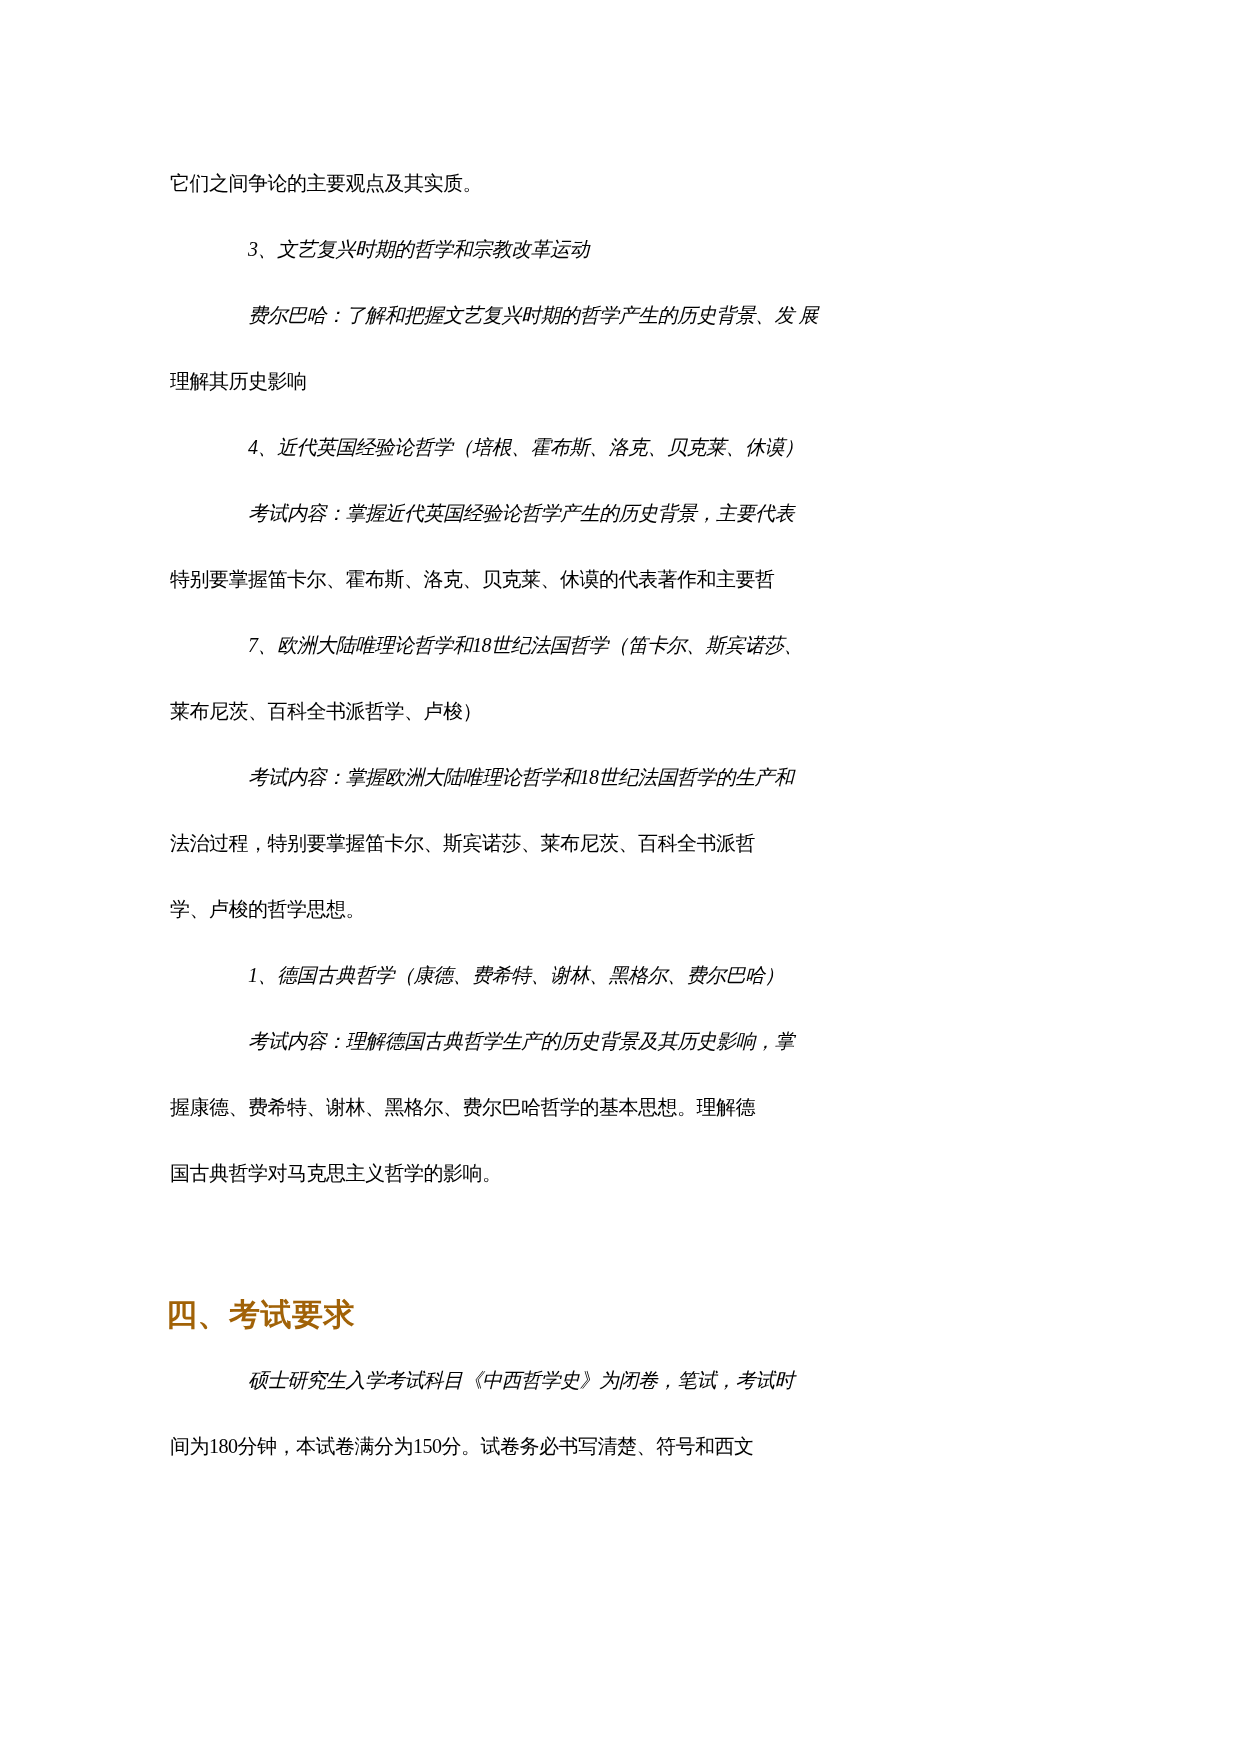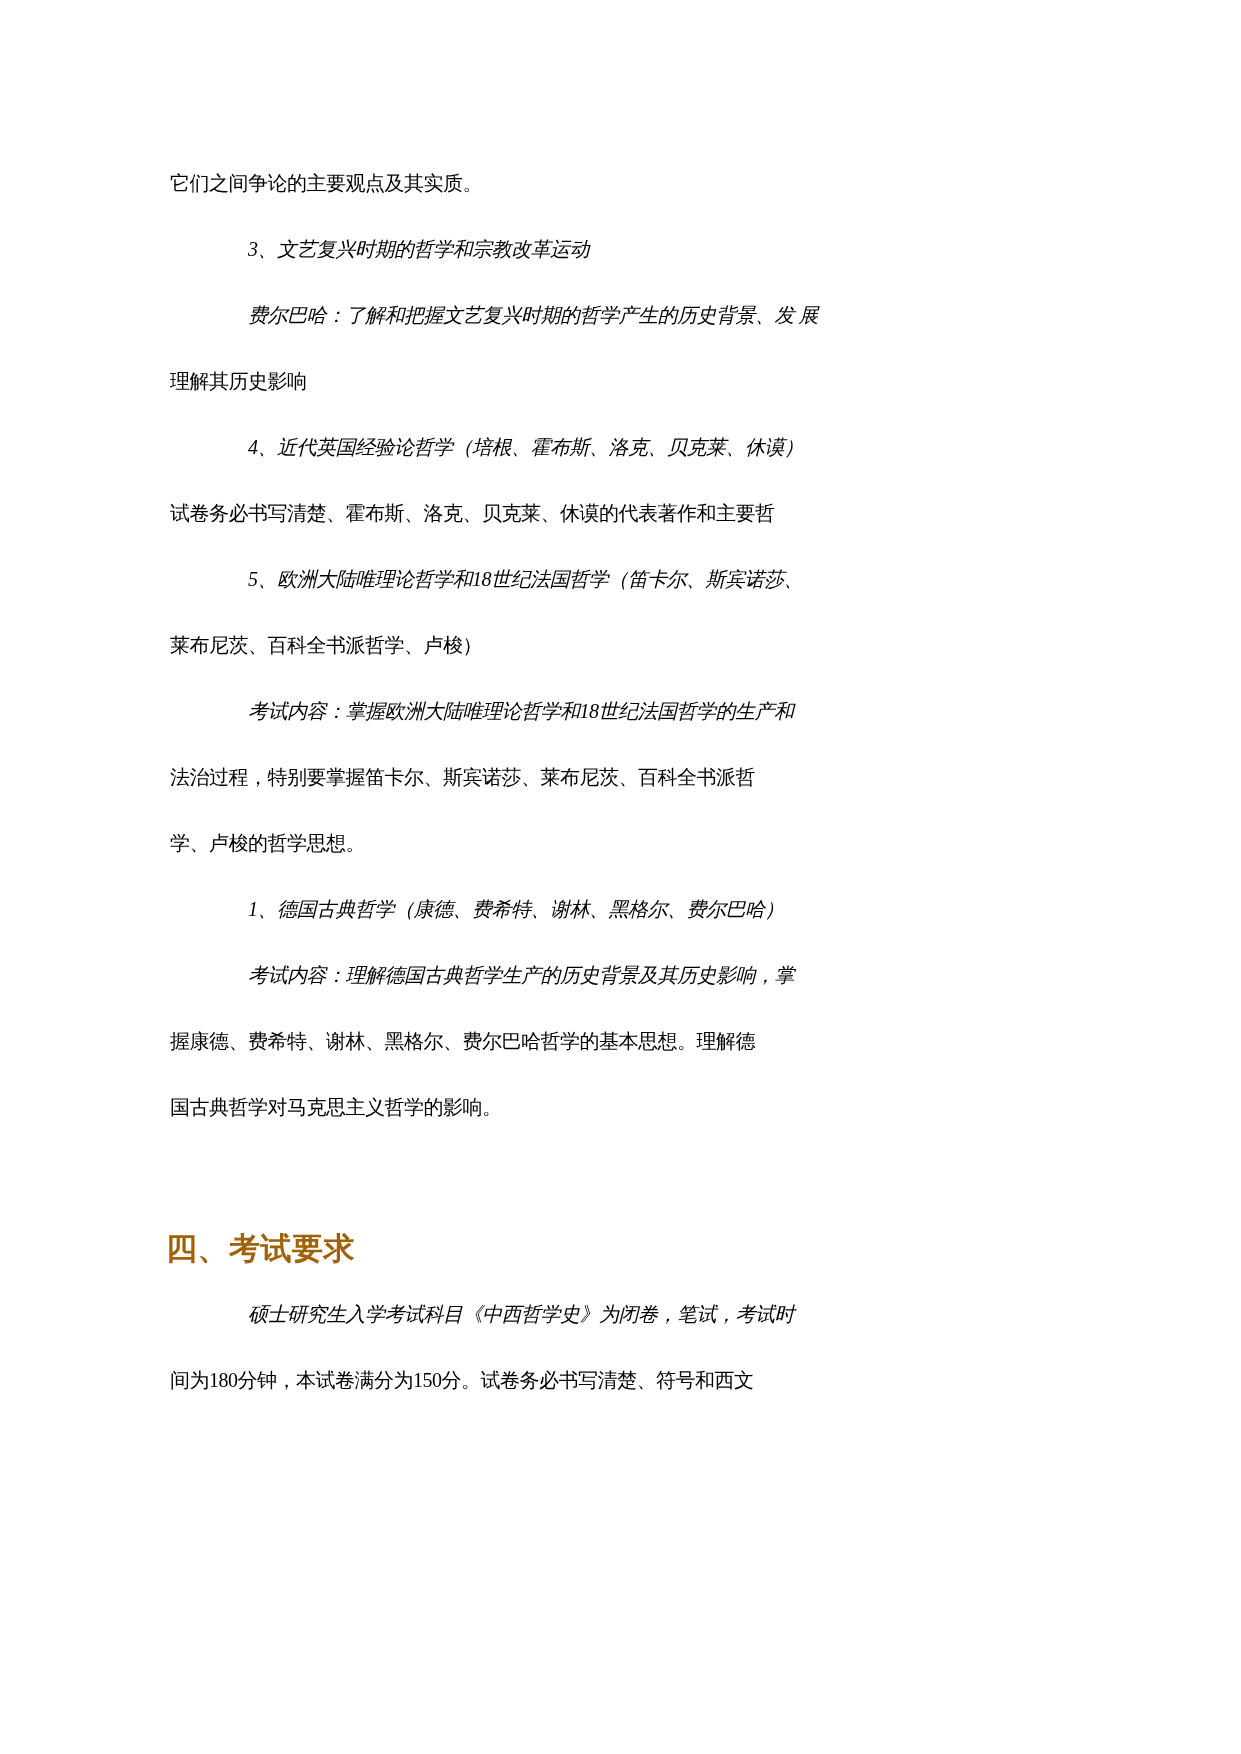--- a/index.html
+++ b/index.html
@@ -57,6 +57,7 @@
   <div class="line ind">费尔巴哈：了解和把握文艺复兴时期的哲学产生的历史背景、发 展</div>
   <div class="line">理解其历史影响</div>
   <div class="line ind">4、近代英国经验论哲学（培根、霍布斯、洛克、贝克莱、休谟）</div>
+  <div class="line ind">考试内容：掌握近代英国经验论哲学产生的历史背景，主要代表</div>
   <div class="line">试卷务必书写清楚、霍布斯、洛克、贝克莱、休谟的代表著作和主要哲</div>
   <div class="line ind">5、欧洲大陆唯理论哲学和18世纪法国哲学（笛卡尔、斯宾诺莎、</div>
   <div class="line">莱布尼茨、百科全书派哲学、卢梭）</div>

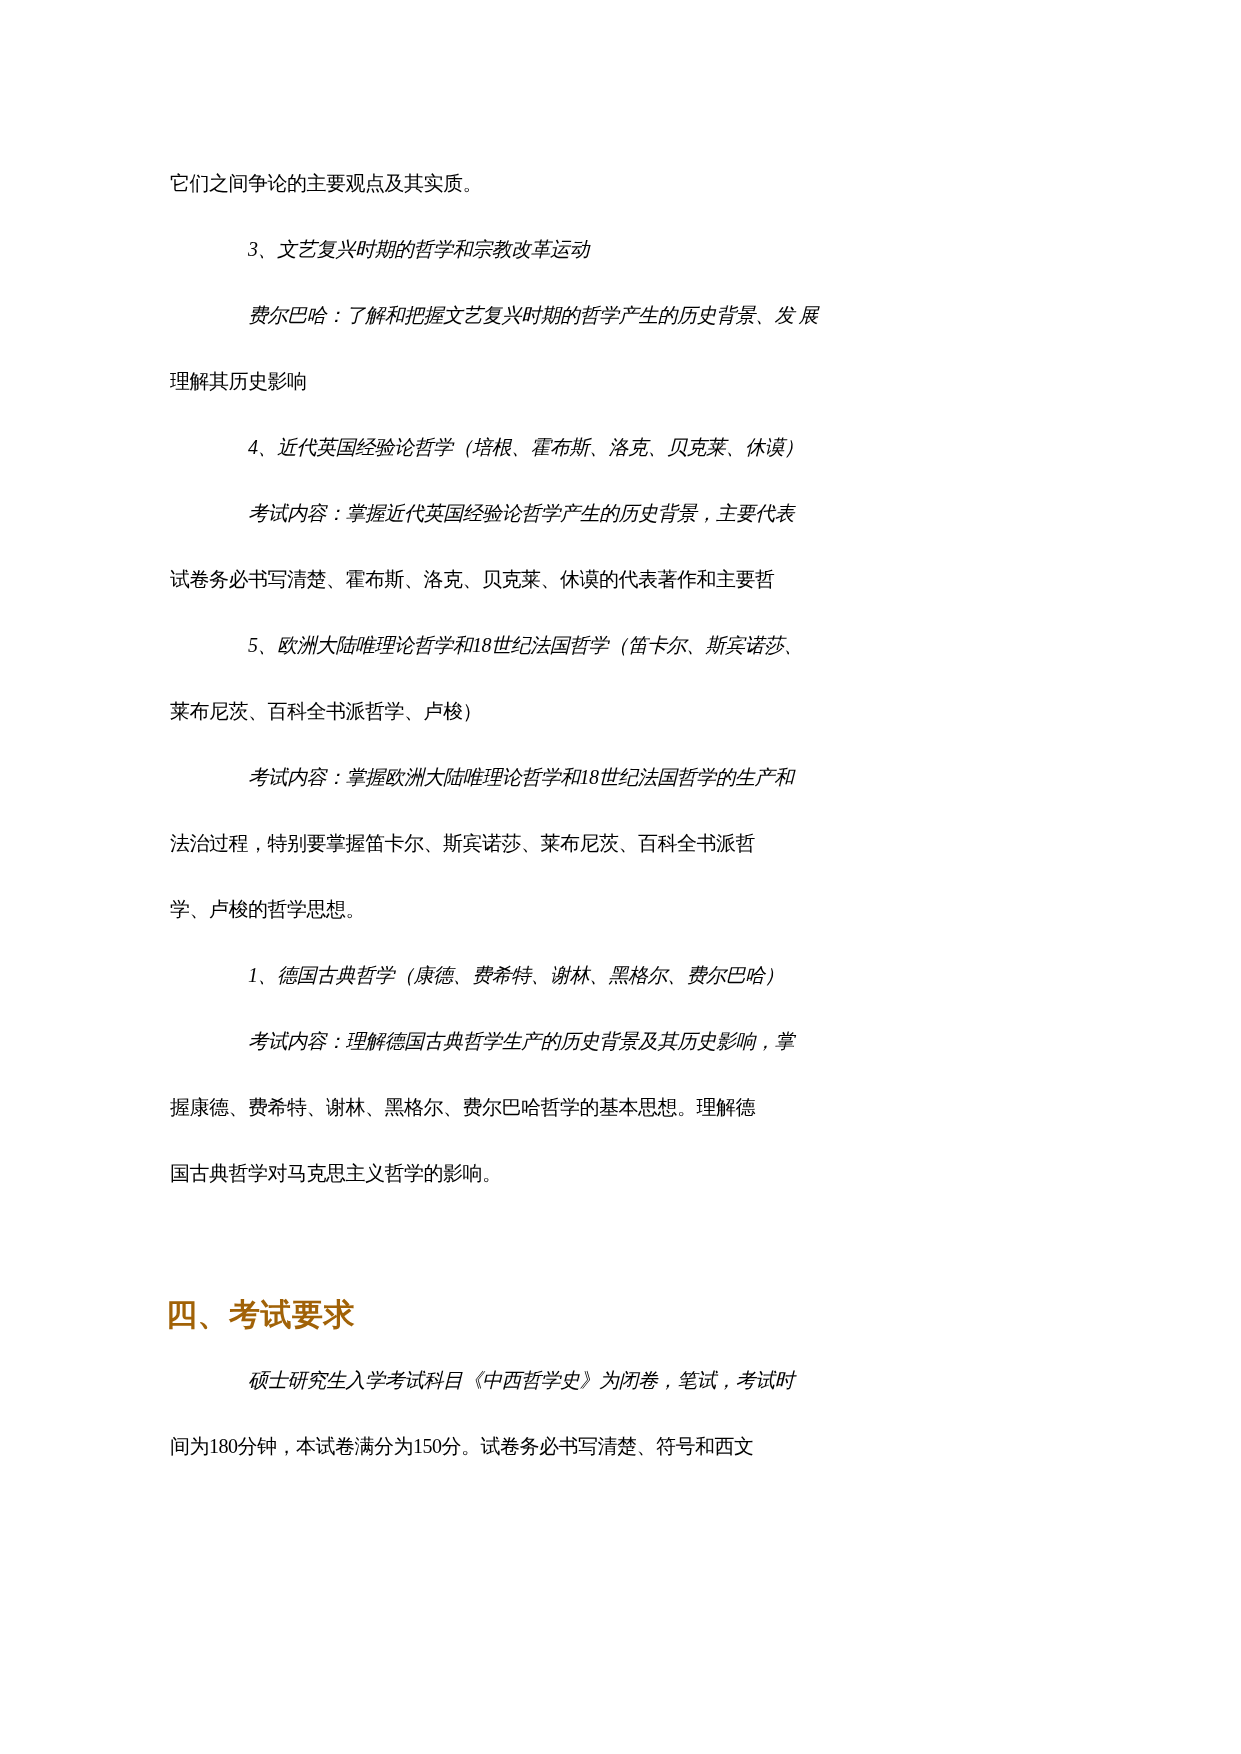--- a/index.html
+++ b/index.html
@@ -58,7 +58,7 @@
   <div class="line">理解其历史影响</div>
   <div class="line ind">4、近代英国经验论哲学（培根、霍布斯、洛克、贝克莱、休谟）</div>
   <div class="line ind">考试内容：掌握近代英国经验论哲学产生的历史背景，主要代表</div>
-  <div class="line">试卷务必书写清楚、霍布斯、洛克、贝克莱、休谟的代表著作和主要哲</div>
+  <div class="line">特别要掌握笛卡尔、霍布斯、洛克、贝克莱、休谟的代表著作和主要哲</div>
   <div class="line ind">5、欧洲大陆唯理论哲学和18世纪法国哲学（笛卡尔、斯宾诺莎、</div>
   <div class="line">莱布尼茨、百科全书派哲学、卢梭）</div>
   <div class="line ind">考试内容：掌握欧洲大陆唯理论哲学和18世纪法国哲学的生产和</div>

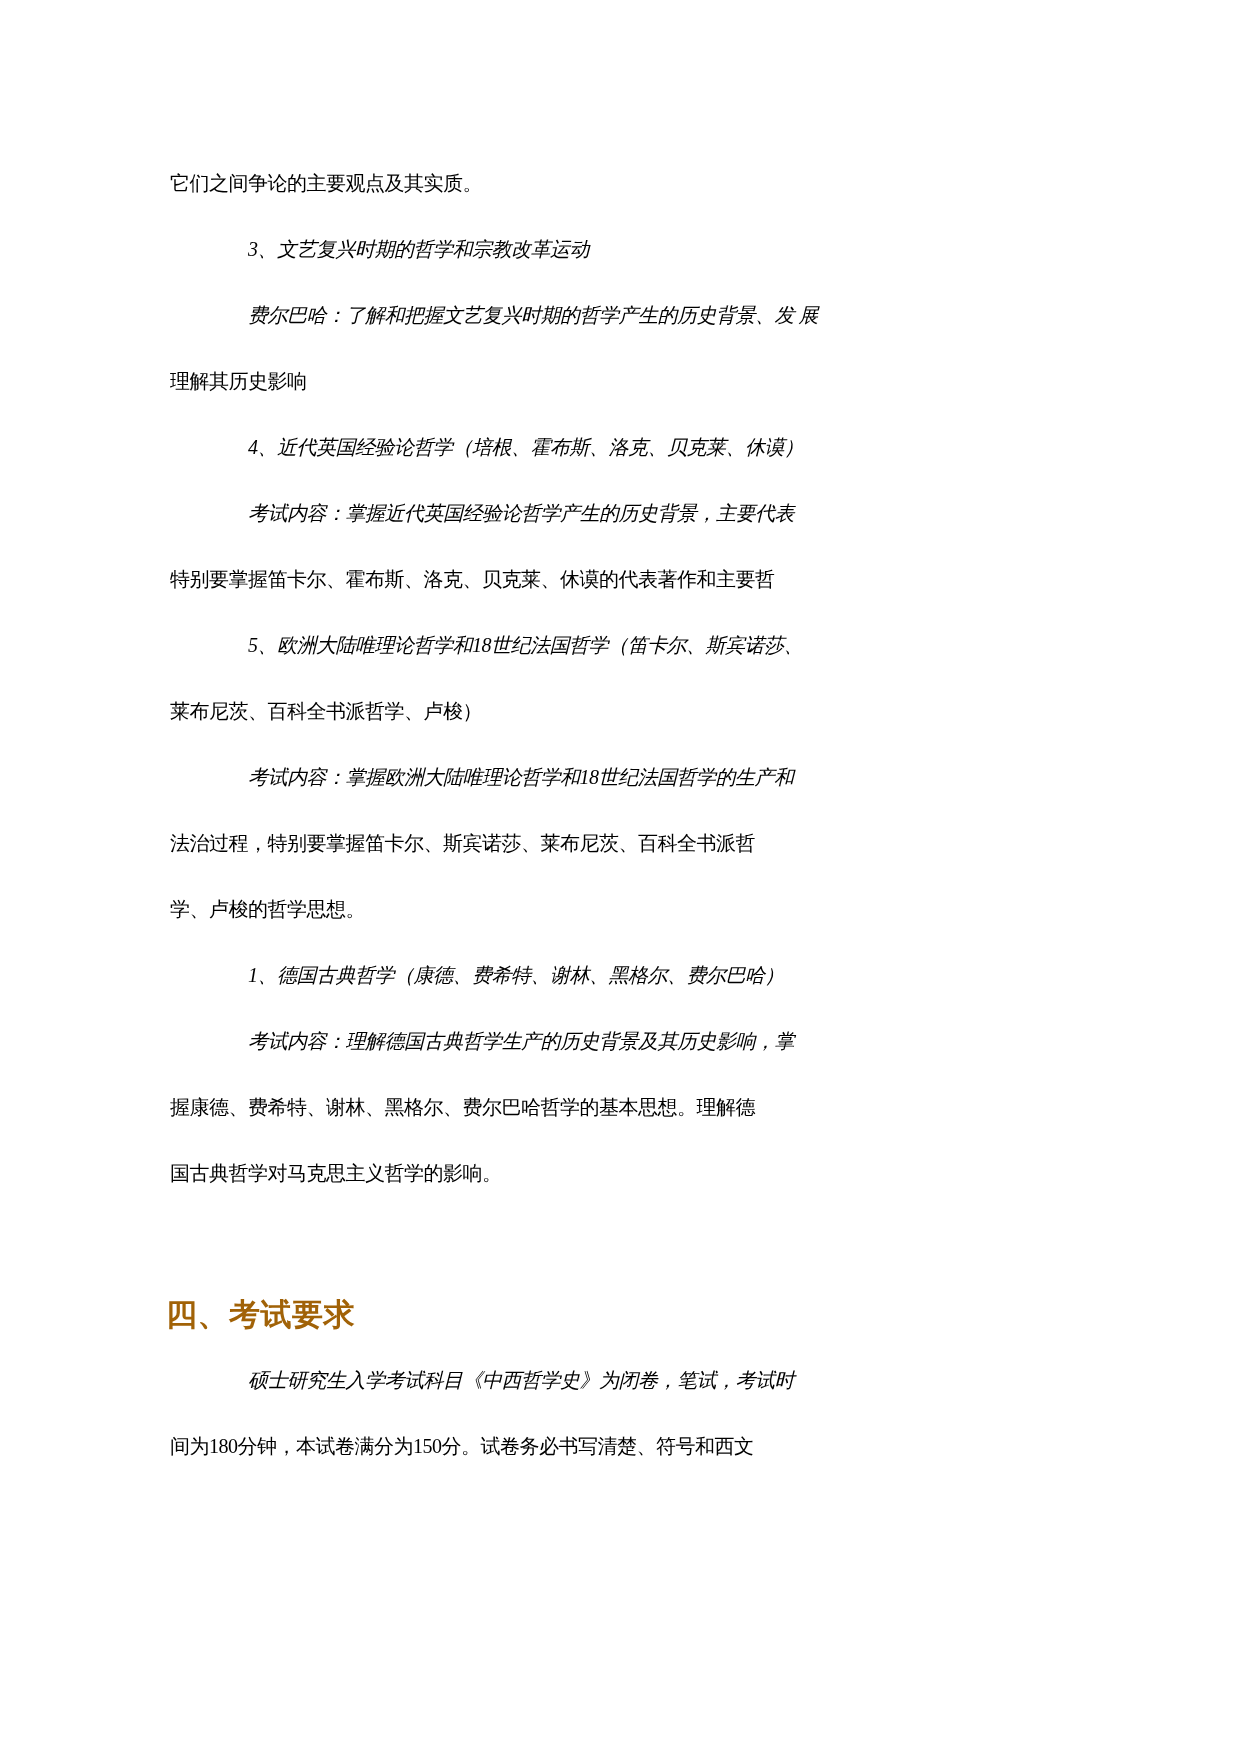--- a/index.html
+++ b/index.html
@@ -59,7 +59,7 @@
   <div class="line ind">4、近代英国经验论哲学（培根、霍布斯、洛克、贝克莱、休谟）</div>
   <div class="line ind">考试内容：掌握近代英国经验论哲学产生的历史背景，主要代表</div>
   <div class="line">特别要掌握笛卡尔、霍布斯、洛克、贝克莱、休谟的代表著作和主要哲</div>
-  <div class="line ind">5、欧洲大陆唯理论哲学和18世纪法国哲学（笛卡尔、斯宾诺莎、</div>
+  <div class="line ind">7、欧洲大陆唯理论哲学和18世纪法国哲学（笛卡尔、斯宾诺莎、</div>
   <div class="line">莱布尼茨、百科全书派哲学、卢梭）</div>
   <div class="line ind">考试内容：掌握欧洲大陆唯理论哲学和18世纪法国哲学的生产和</div>
   <div class="line">法治过程，特别要掌握笛卡尔、斯宾诺莎、莱布尼茨、百科全书派哲</div>

